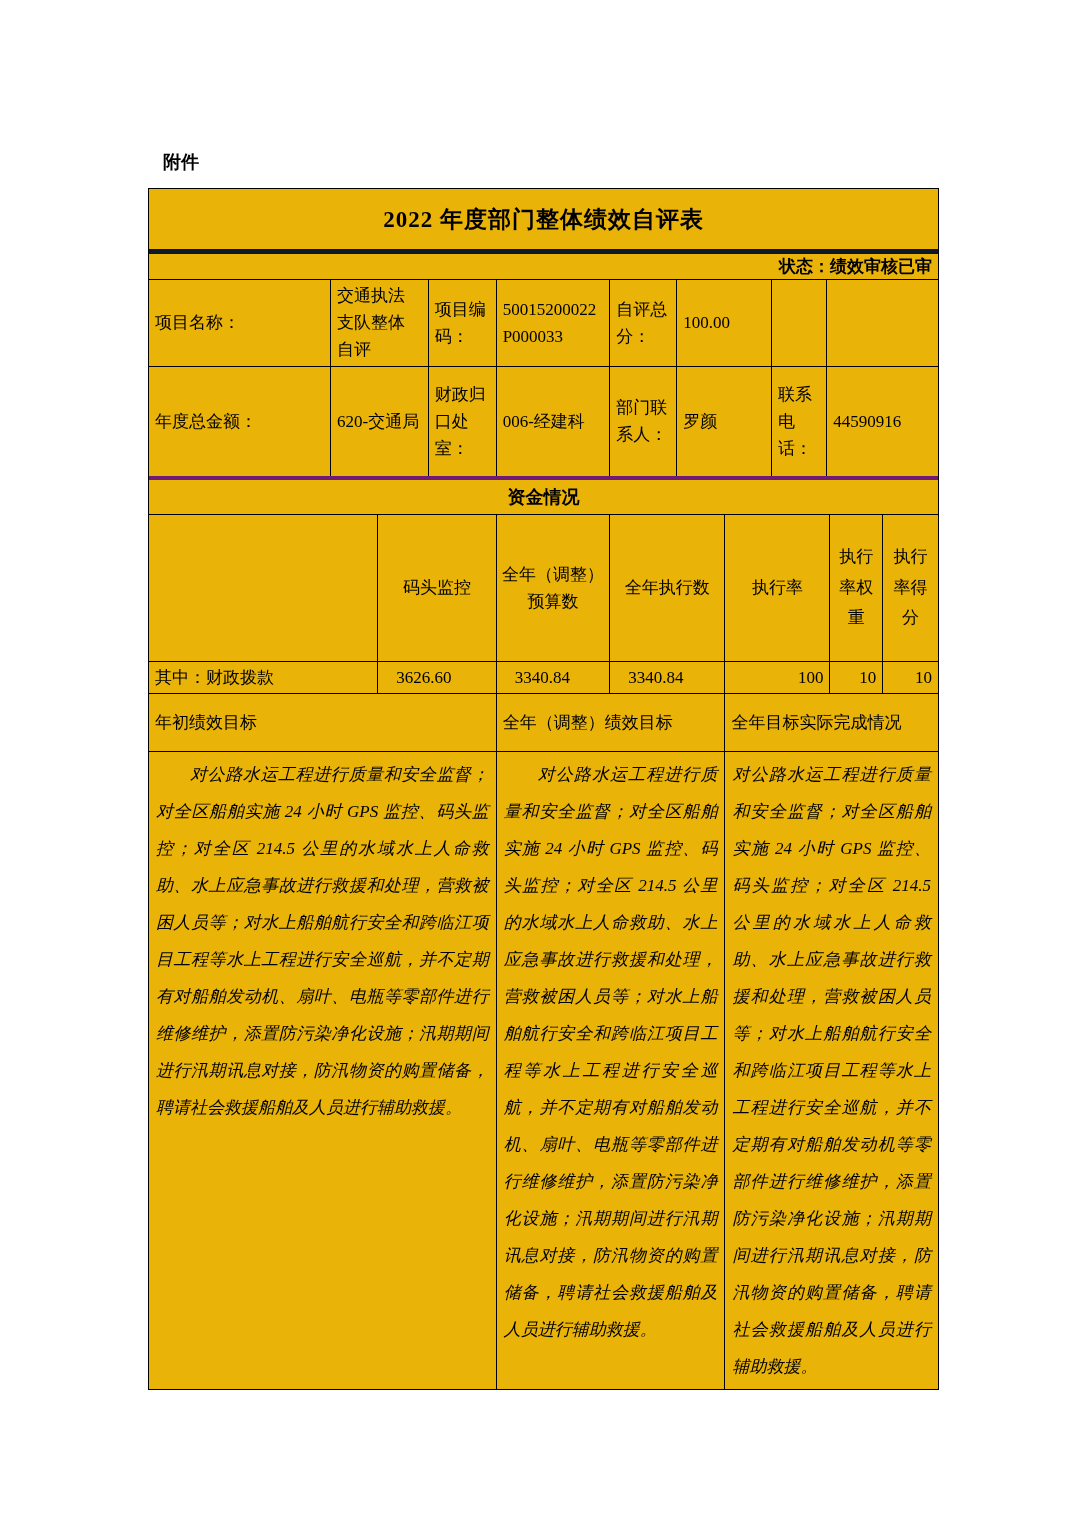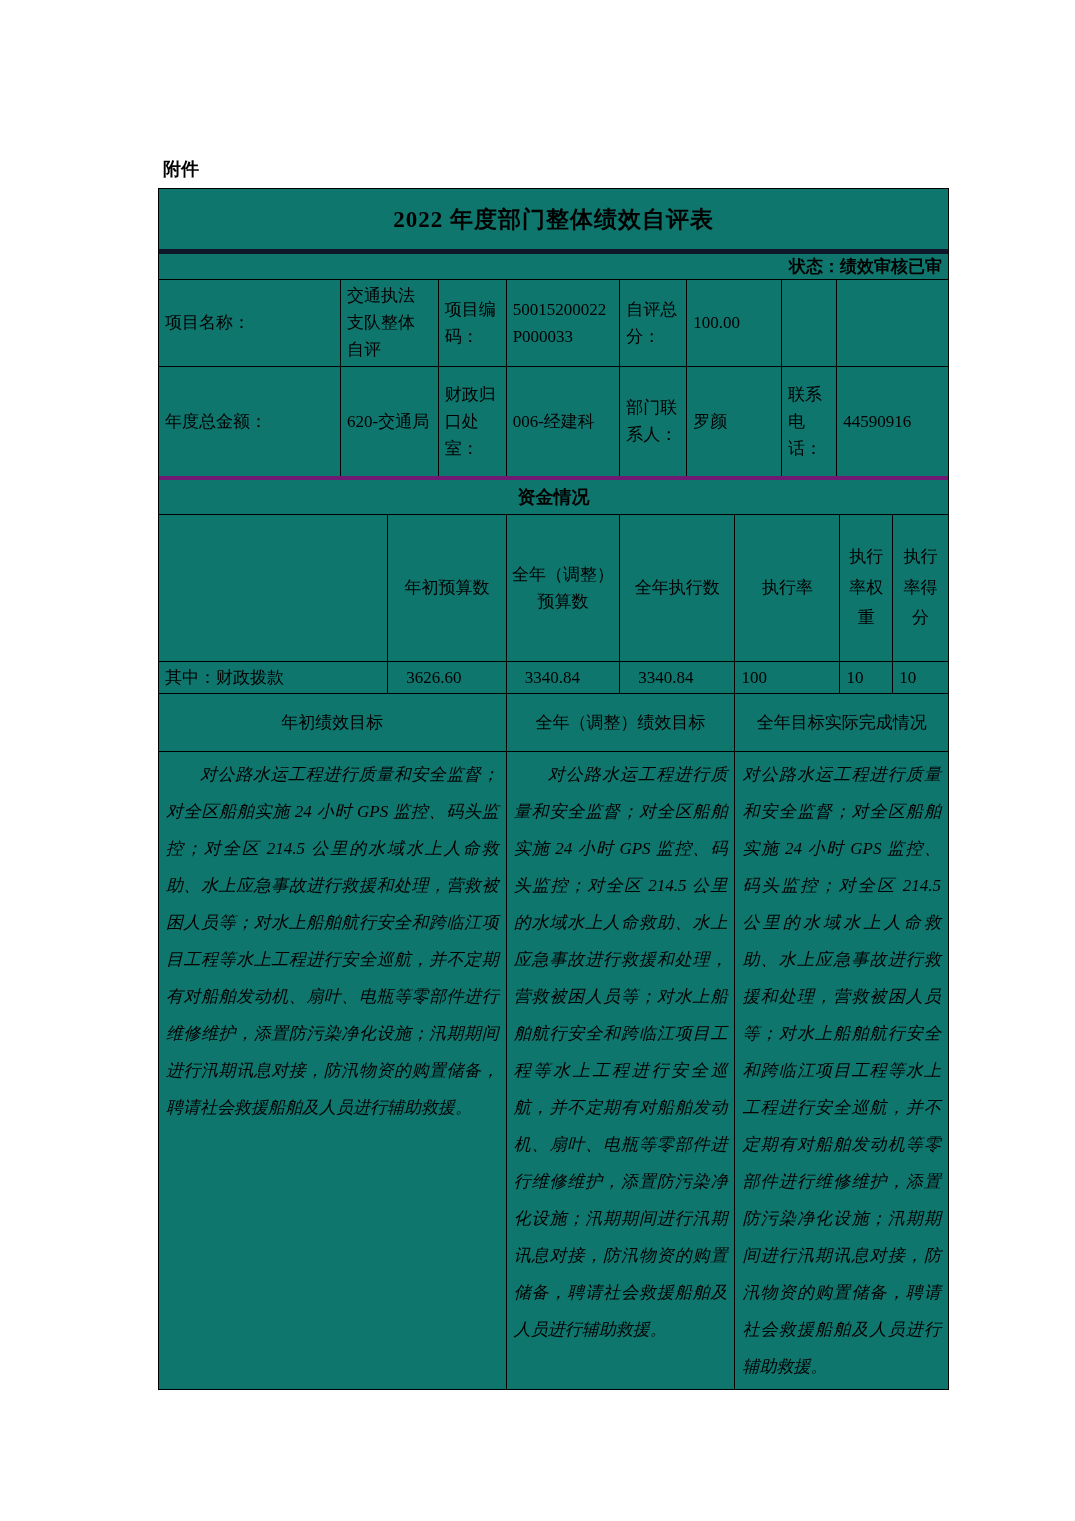--- a/index.html
+++ b/index.html
@@ -11,7 +11,7 @@
     color: #000;
   }
   .attachment {
-    position: absolute; left: 163px; top: 157px;
+    position: absolute; left: 163px; top: 150px;
     font-size: 18px; font-weight: bold;
   }
   .doc {

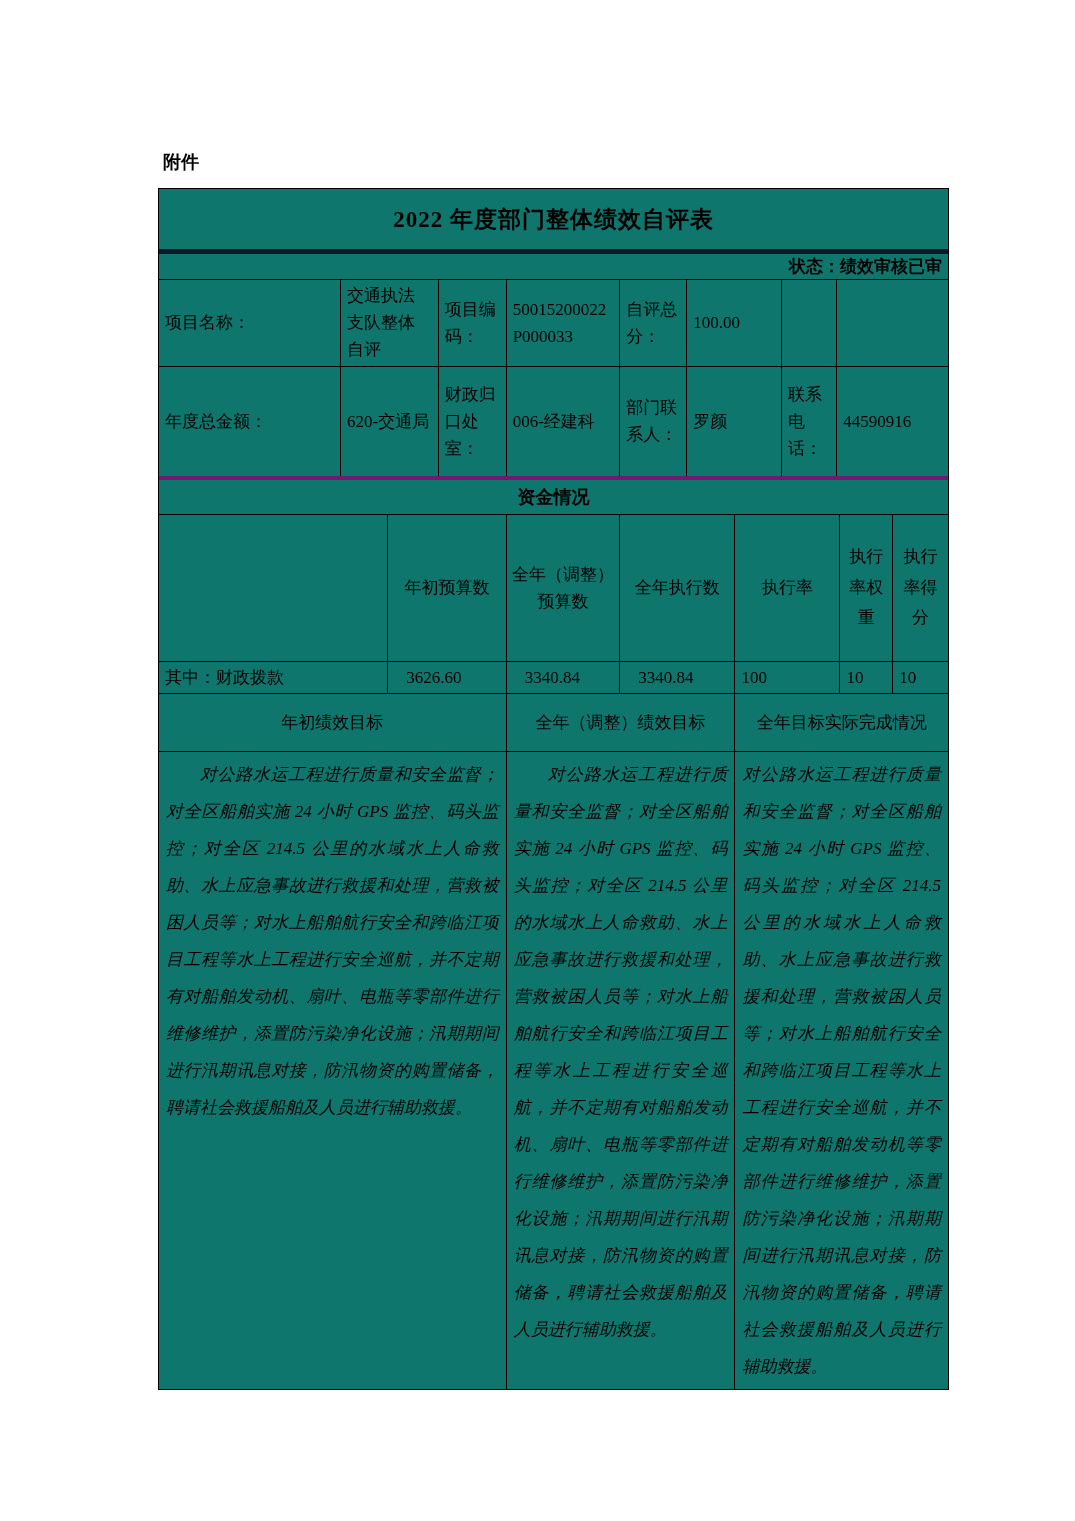--- a/index.html
+++ b/index.html
@@ -15,9 +15,9 @@
     font-size: 18px; font-weight: bold;
   }
   .doc {
-    position: absolute; left: 158px; top: 188px; width: 791px;
+    position: absolute; left: 148px; top: 188px; width: 791px;
     border: 1px solid #000;
-    background: #0f766e;
+    background: #eab308;
   }
   .title-row {
     height: 60px; display: flex; align-items: center; justify-content: center;

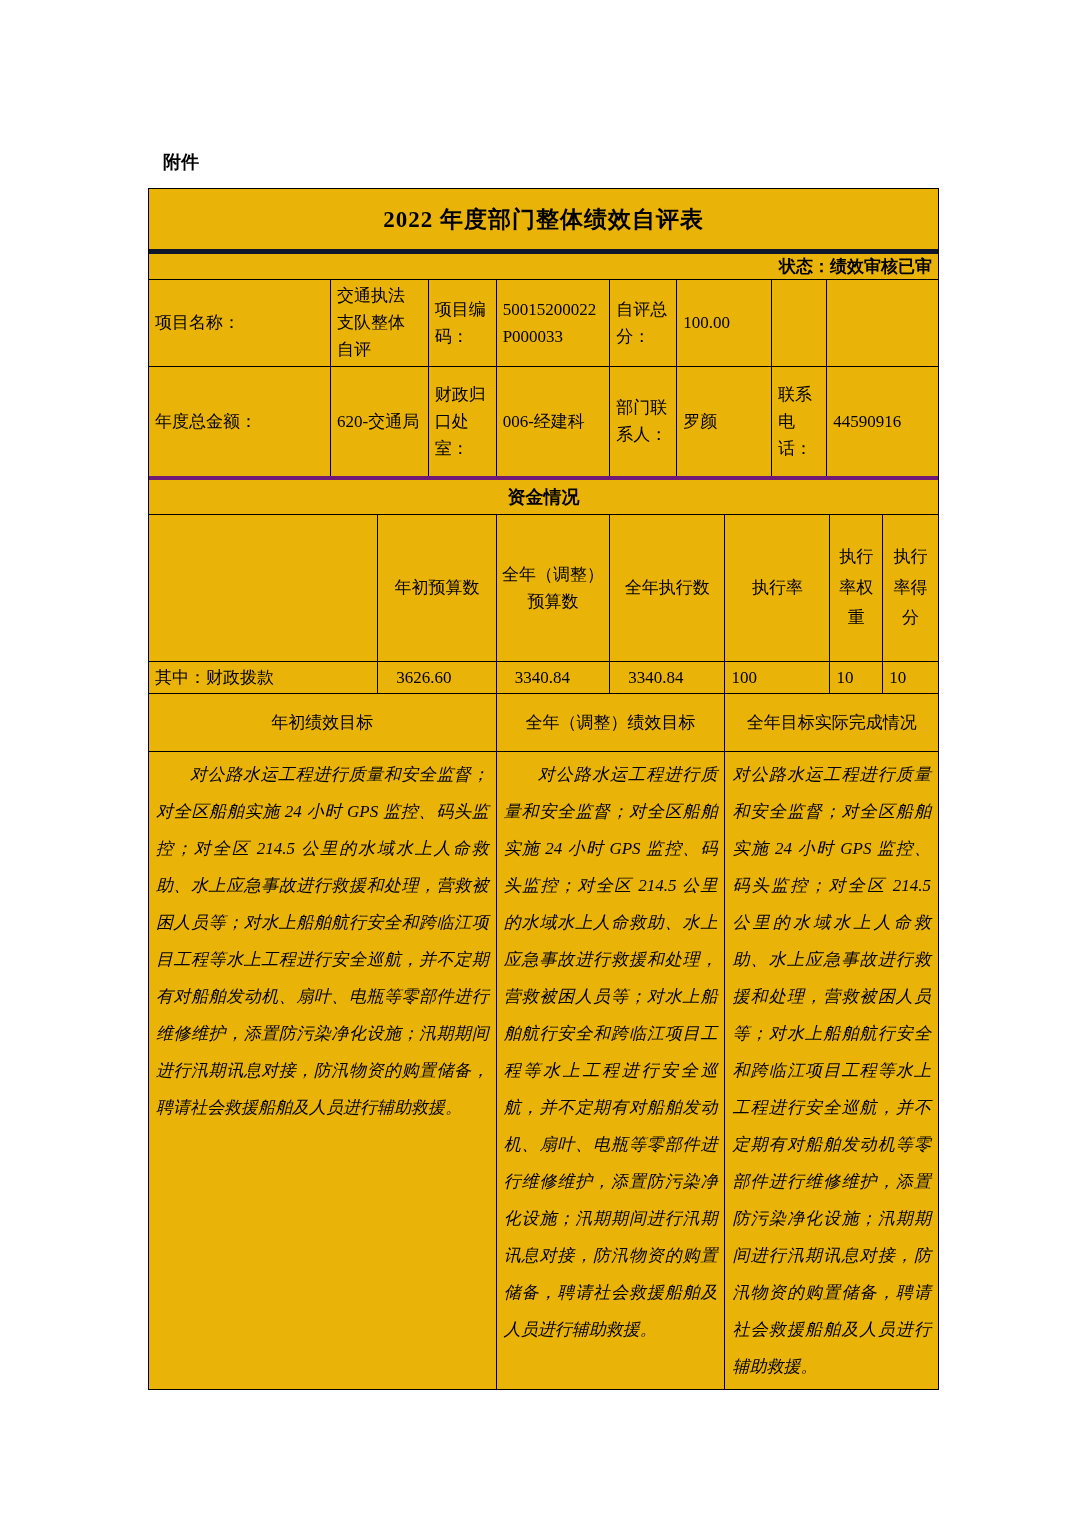--- a/index.html
+++ b/index.html
@@ -129,7 +129,7 @@
     <tbody>
         <tr class="head">
       <td></td>
-      <td>年初预算数</td>
+      <td>码头监控</td>
       <td>全年（调整）预算数</td>
       <td>全年执行数</td>
       <td>执行率</td>

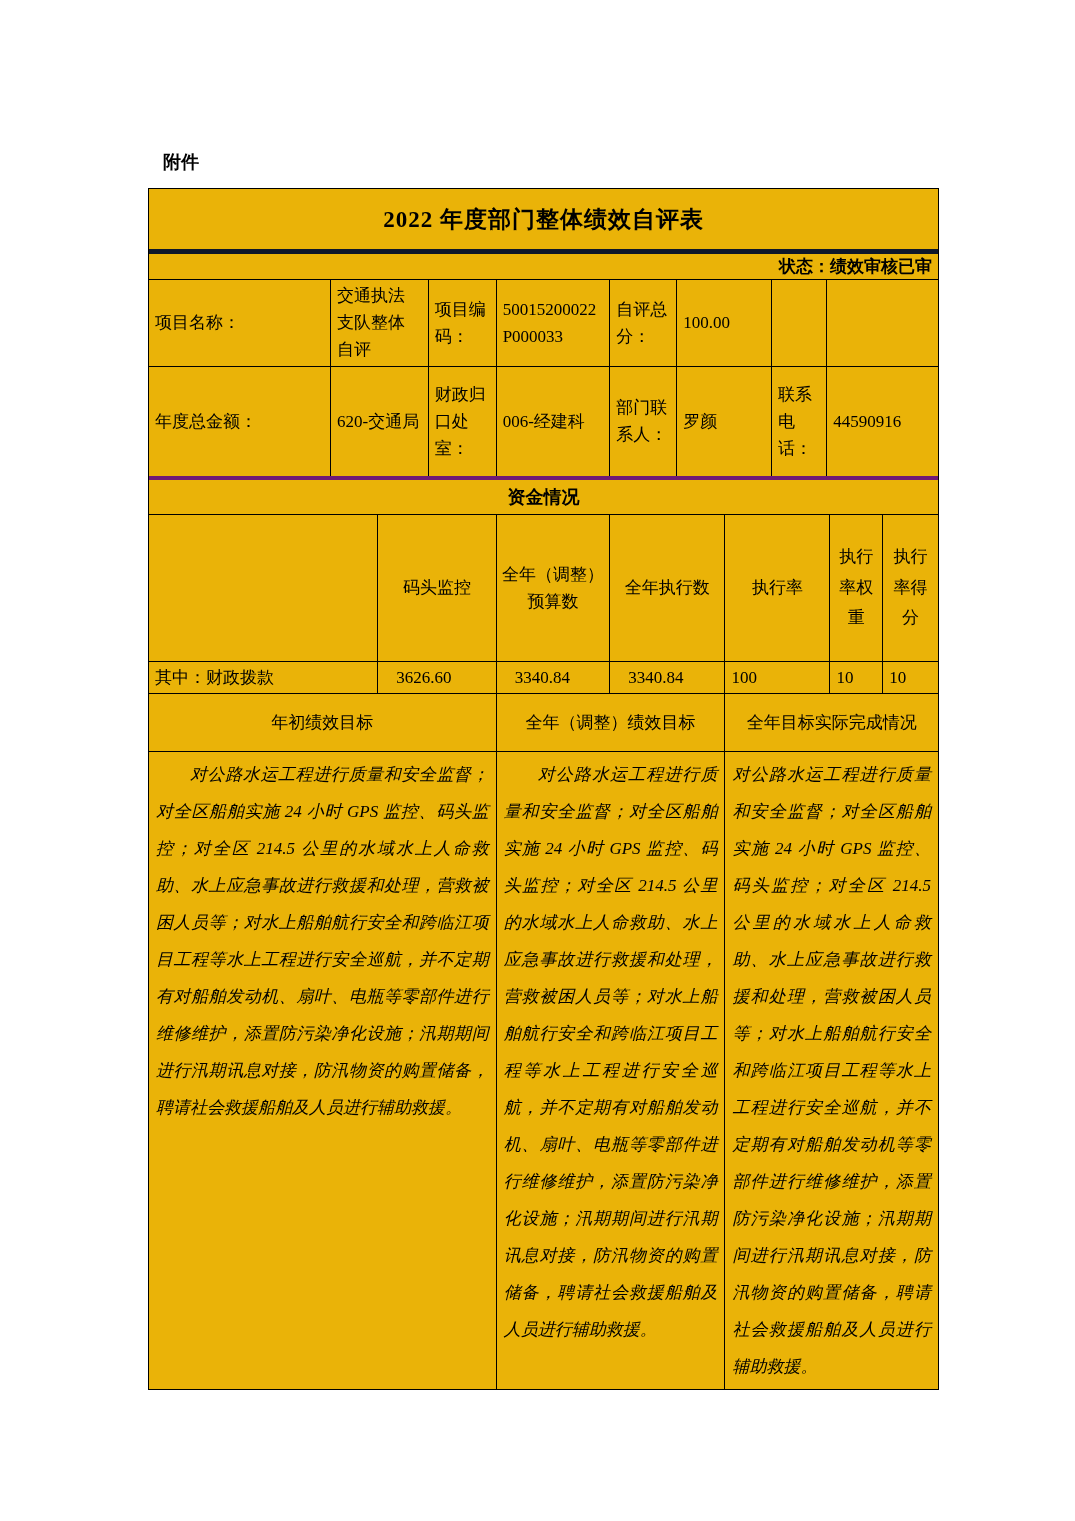--- a/index.html
+++ b/index.html
@@ -57,7 +57,7 @@
   .funding-table tr.data td { height: 30px; }
   .funding-table tr.data2 td { height: 27px; }
   .funding-table td.num { text-align: left; padding-left: 18px; }
-  .funding-table td.cnum { text-align: left; }
+  .funding-table td.cnum { text-align: right; }
   
   .goals-table tr.head td { height: 58px; text-align: center; font-family: Liberation Serif, serif; }
   .goals-table tr.content td {

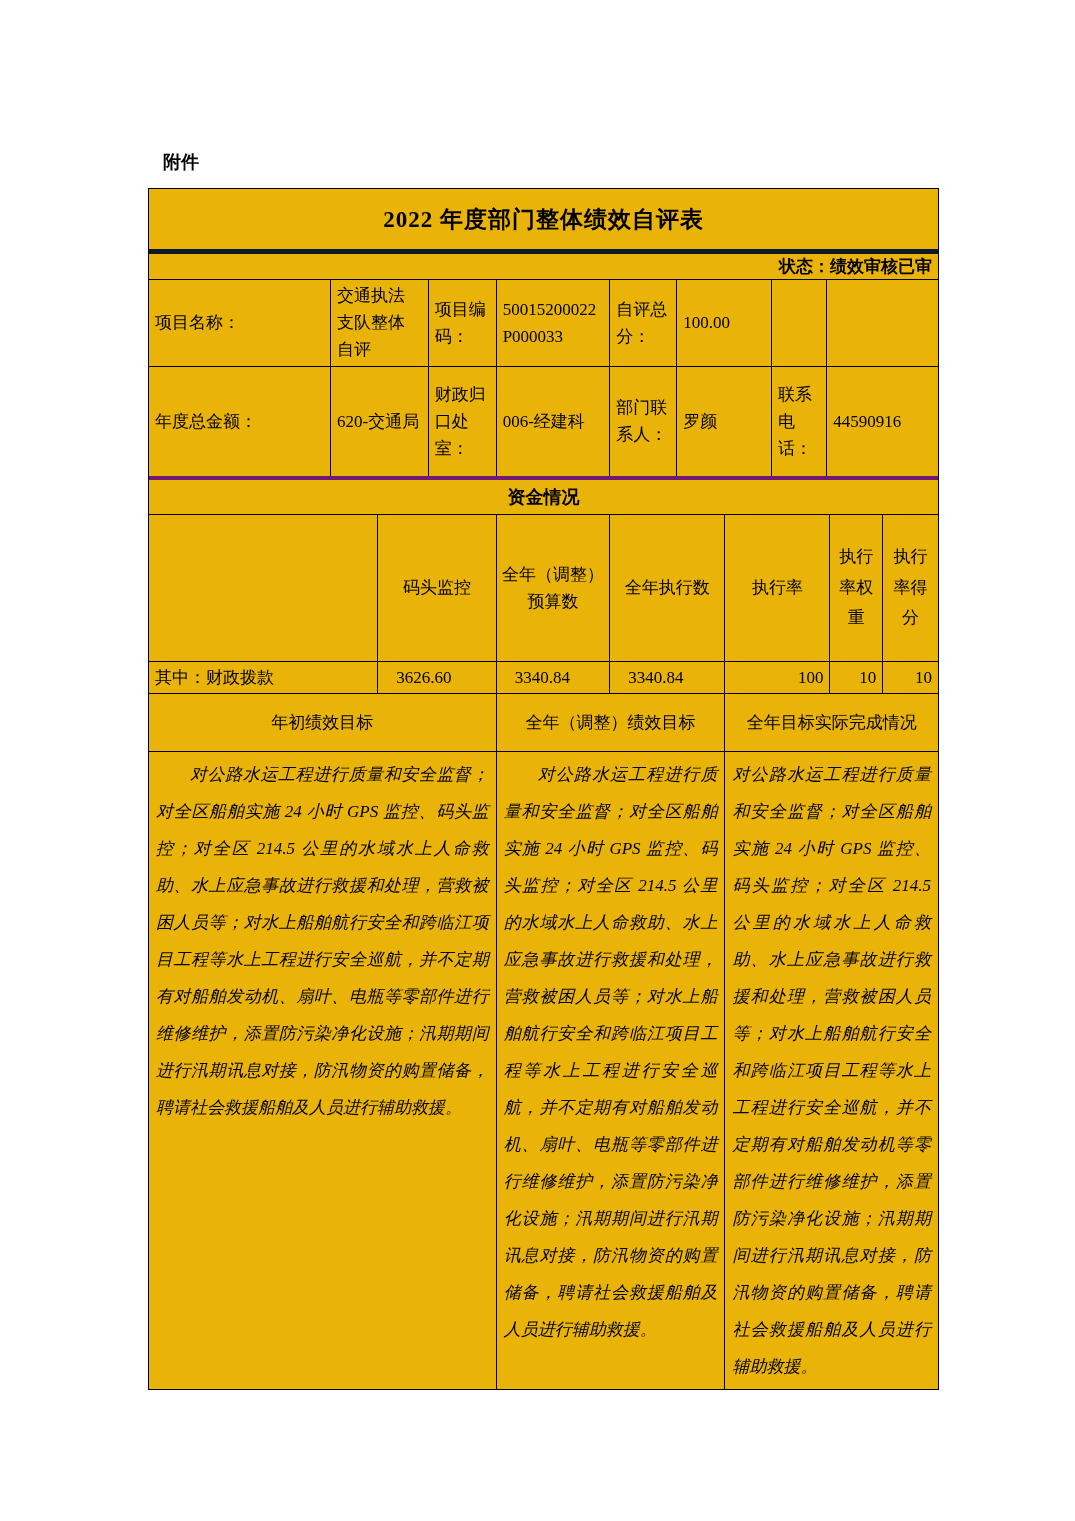--- a/index.html
+++ b/index.html
@@ -59,7 +59,7 @@
   .funding-table td.num { text-align: left; padding-left: 18px; }
   .funding-table td.cnum { text-align: right; }
   
-  .goals-table tr.head td { height: 58px; text-align: center; font-family: Liberation Serif, serif; }
+  .goals-table tr.head td { height: 58px; text-align: left; font-family: Liberation Serif, serif; }
   .goals-table tr.content td {
     height: 565px; vertical-align: top; padding: 4px 7px;
     text-align: justify; line-height: 37px; font-style: italic;

